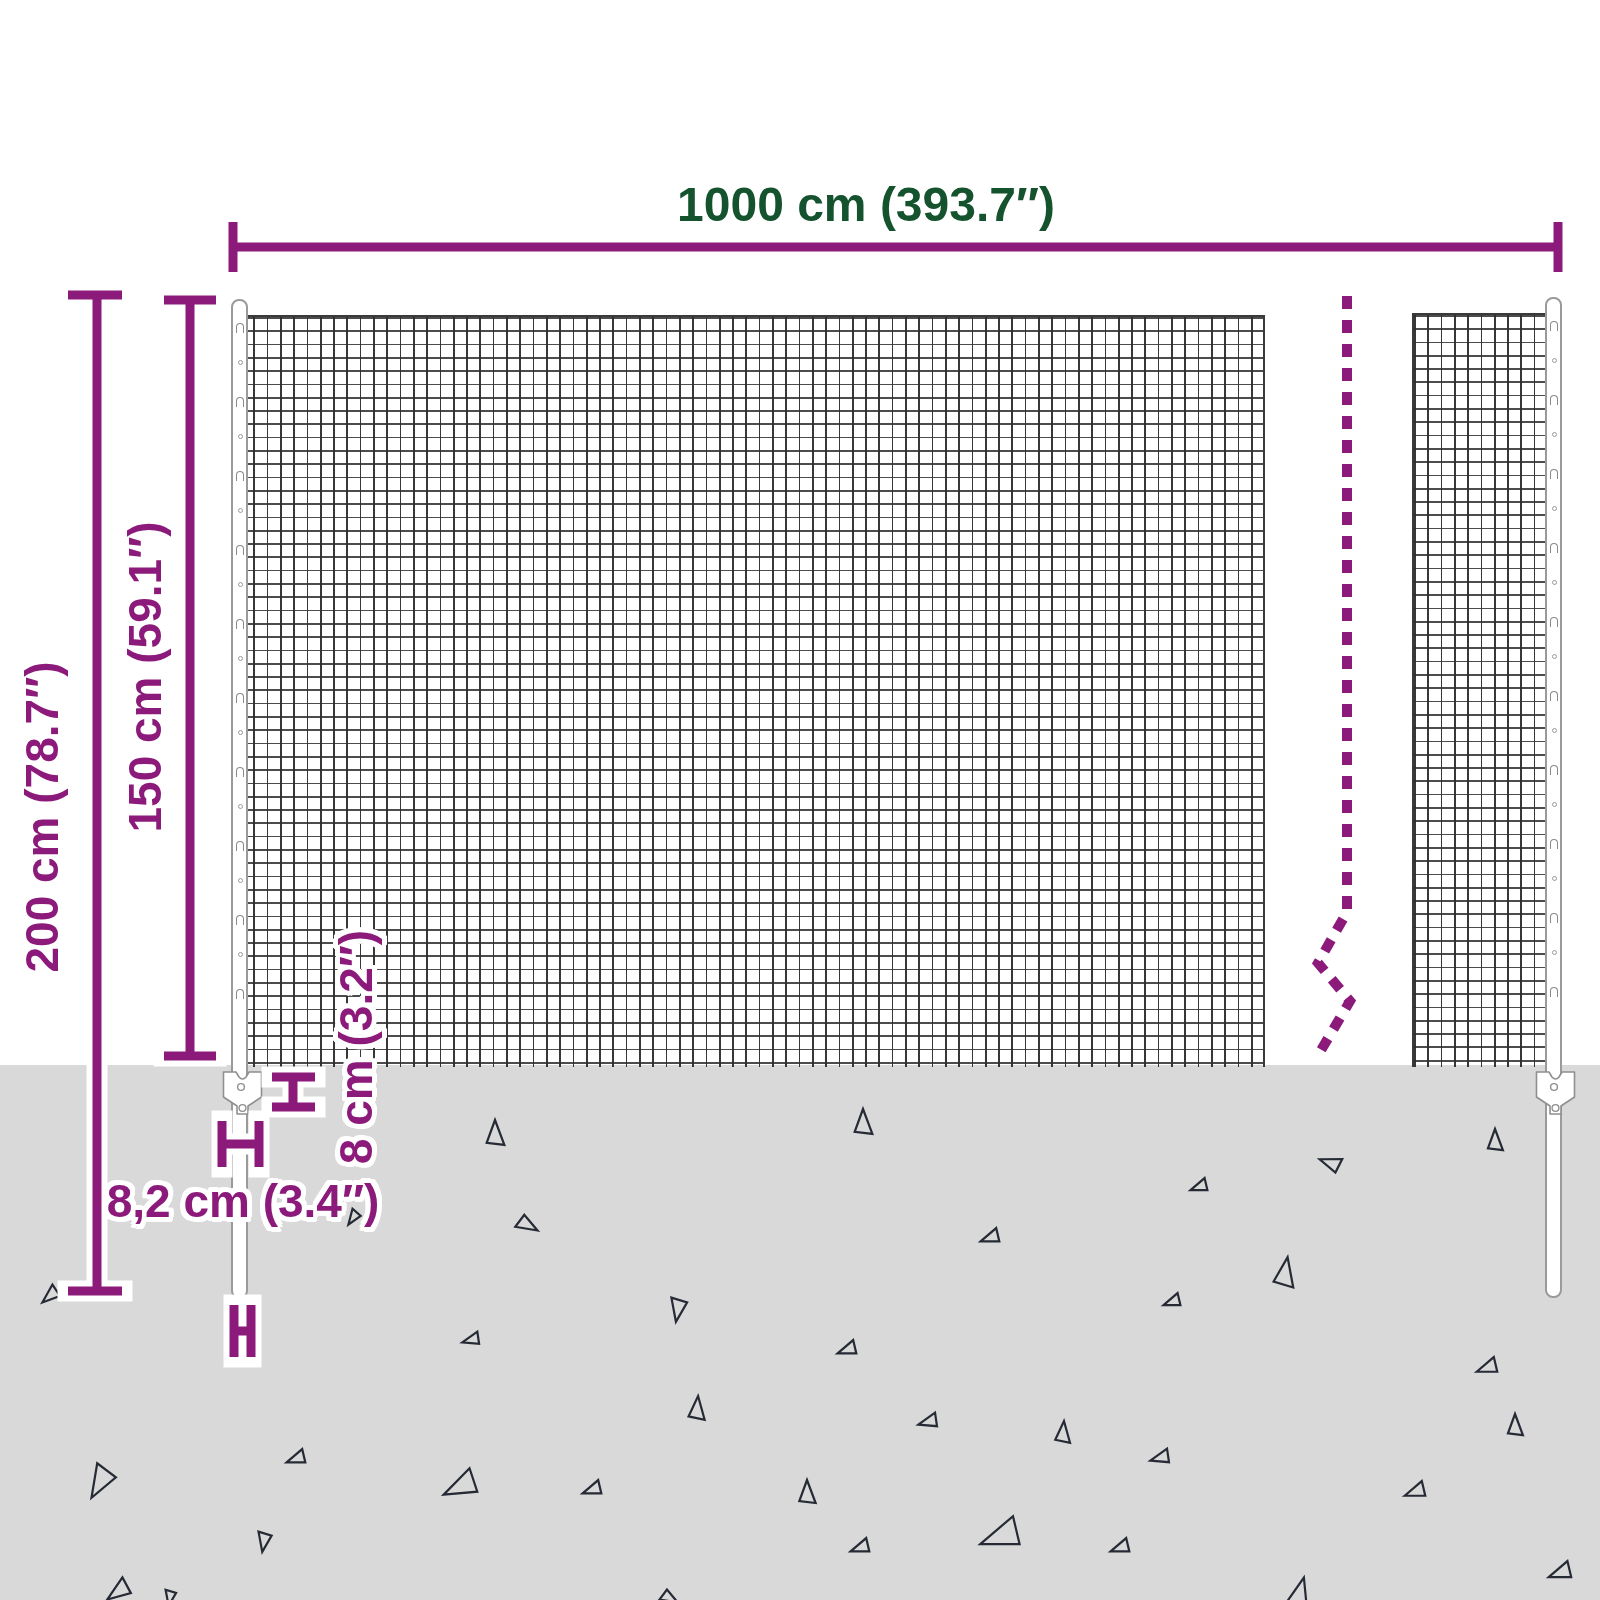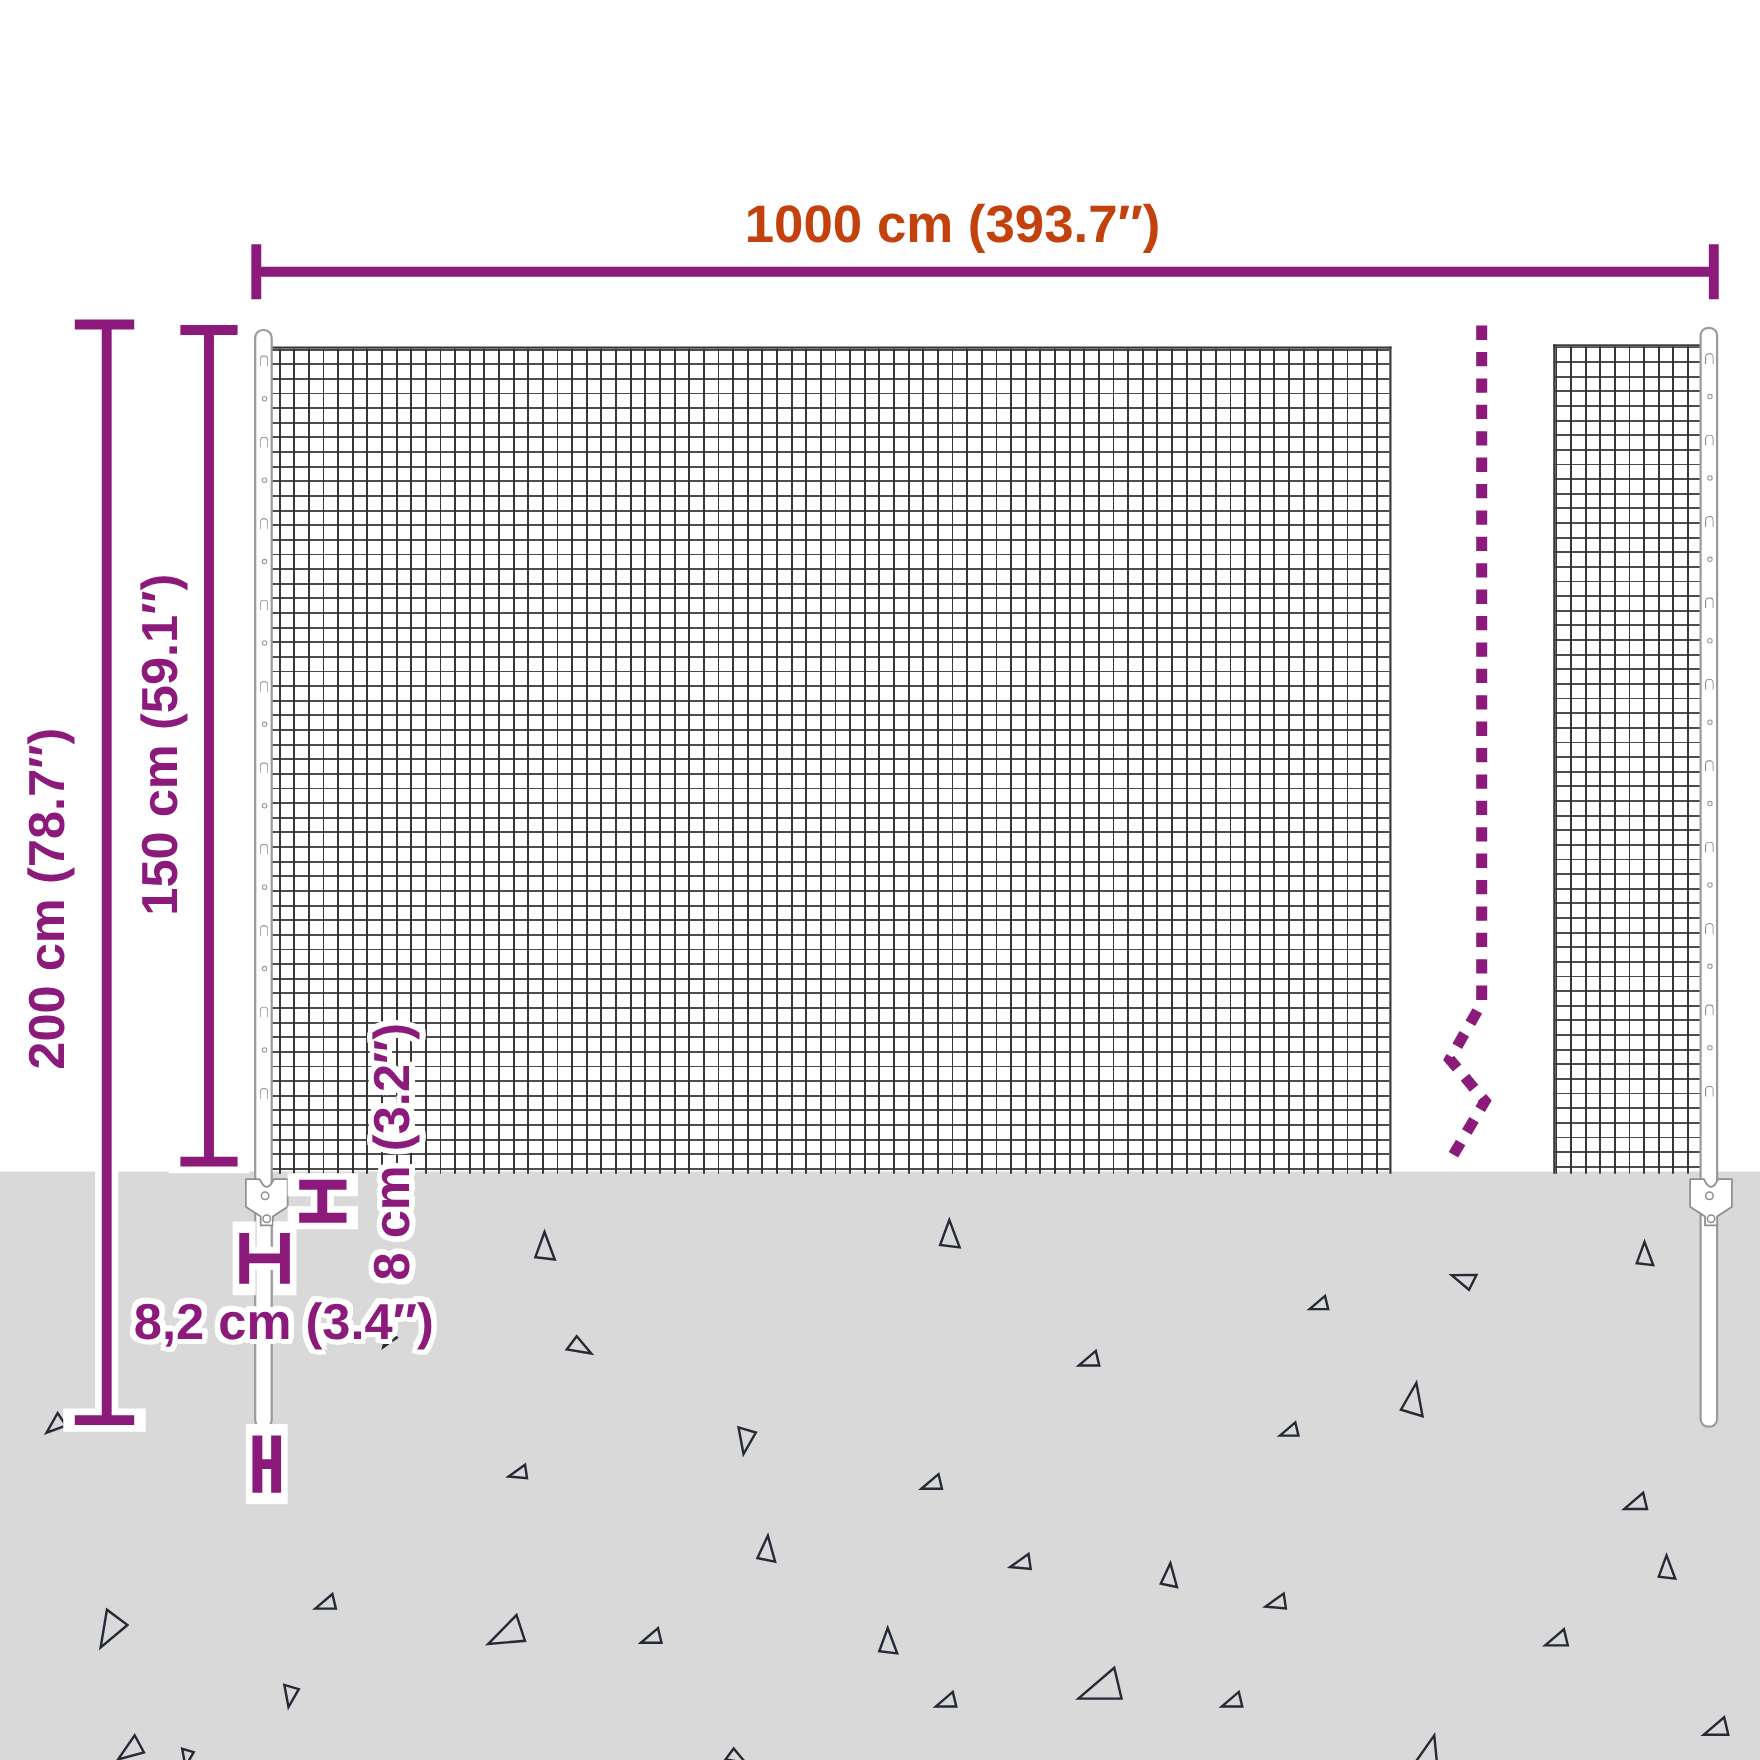--- a/index.html
+++ b/index.html
@@ -169,7 +169,7 @@
              M234,1305 V1357 M234,1331 H251 M251,1305 V1357" fill="none" stroke="#8C1A7B" stroke-width="9" stroke-linecap="butt"></path>
   </svg>
 
-  <div class="lbl lbl-width" style="color:#c2410c">1000 cm (393.7″)</div>
+  <div class="lbl lbl-width" style="color:#14532d">1000 cm (393.7″)</div>
   <div class="lbl vert lbl-total" style="color:#8C1A7B">200 cm (78.7″)</div>
   <div class="lbl vert lbl-meshh" style="color:#8C1A7B">150 cm (59.1″)</div>
   <div class="lbl vert lbl-anch-h" style="color:#8C1A7B">8 cm (3.2″)</div>

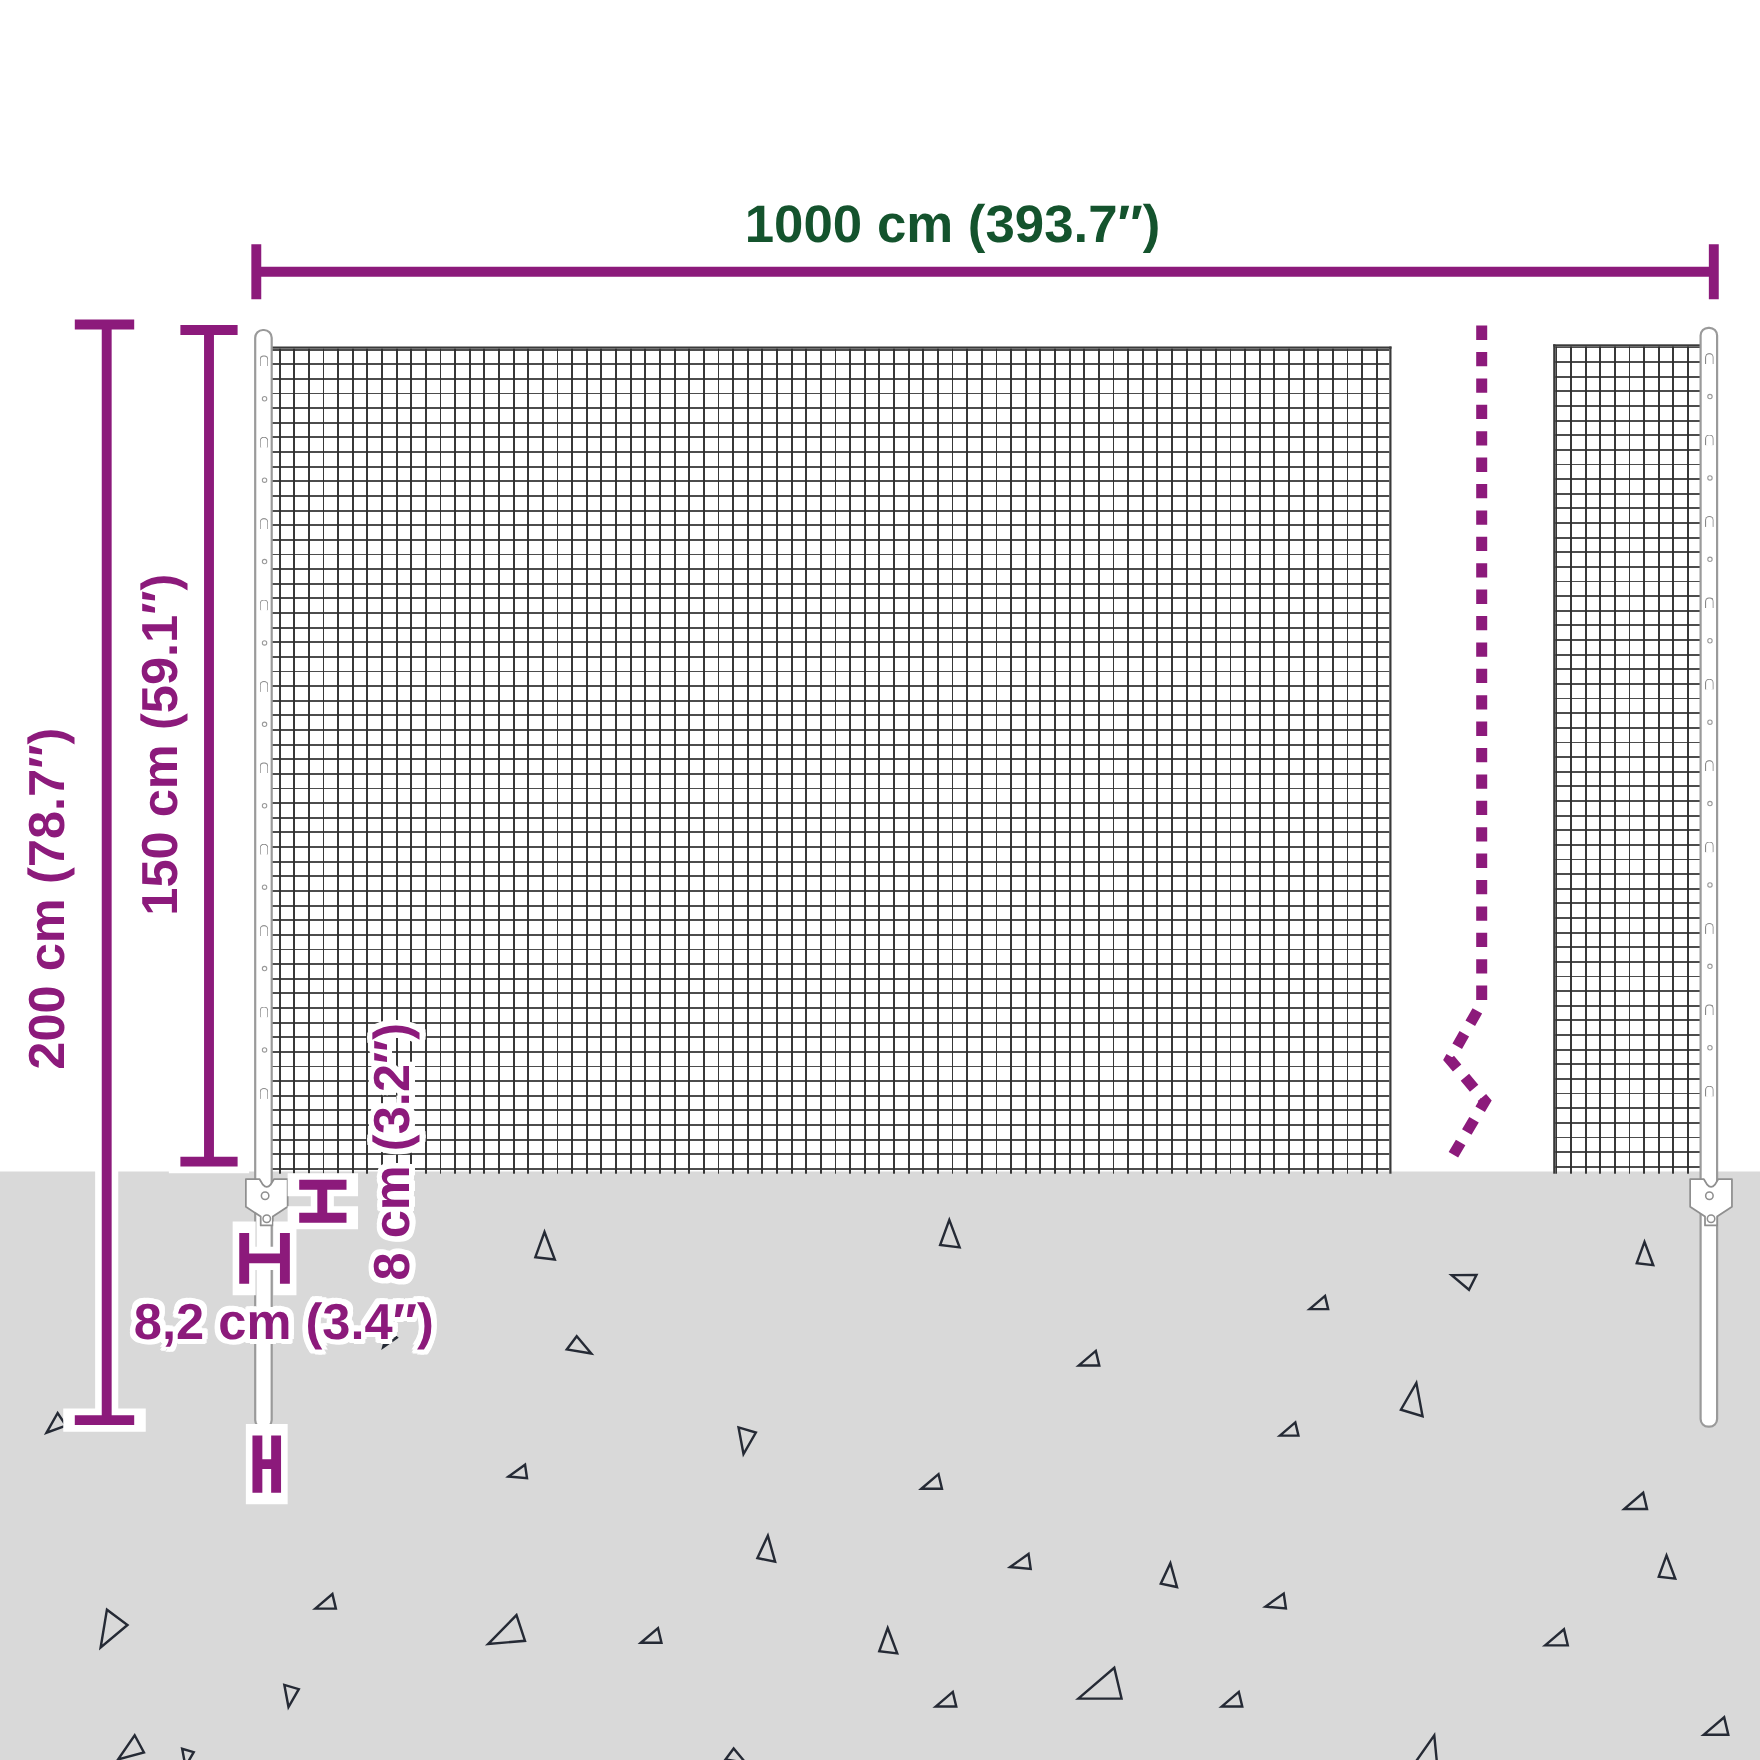--- a/index.html
+++ b/index.html
@@ -45,7 +45,7 @@
   .lbl-total{left:42px;top:817px;}
   .lbl-meshh{left:145px;top:677px;}
   .lbl-anch-h{left:356px;top:1047px;}
-  .lbl-anch-w{left:258px;top:1201px;}
+  .lbl-anch-w{left:243px;top:1201px;}
   .lbl-spike{left:242px;top:1382px;}
 </style>
 </head>

